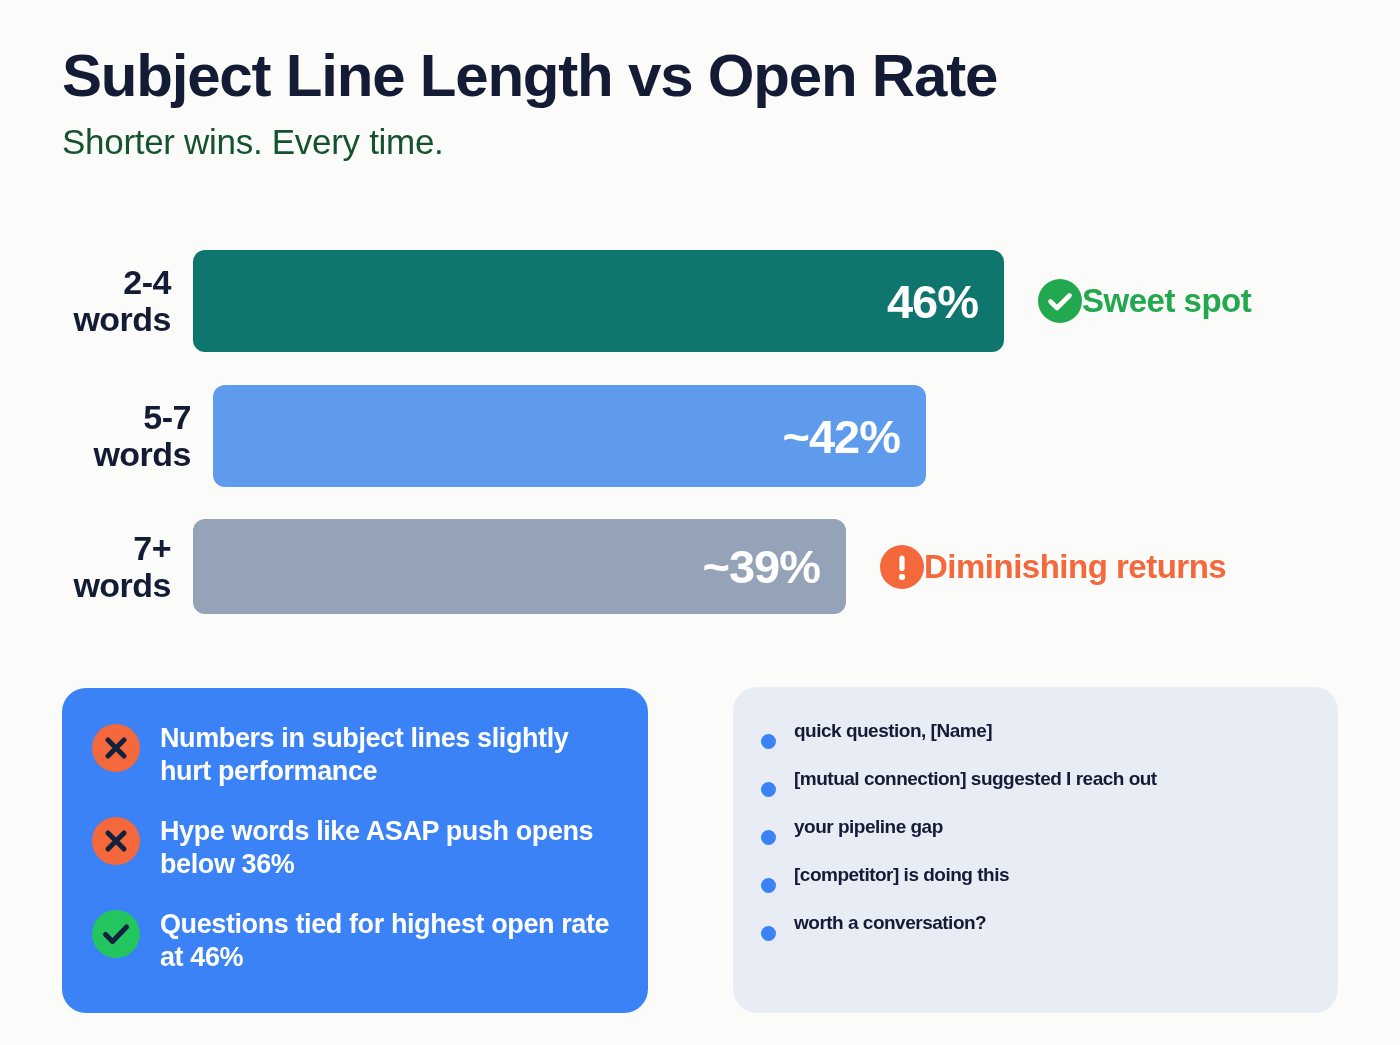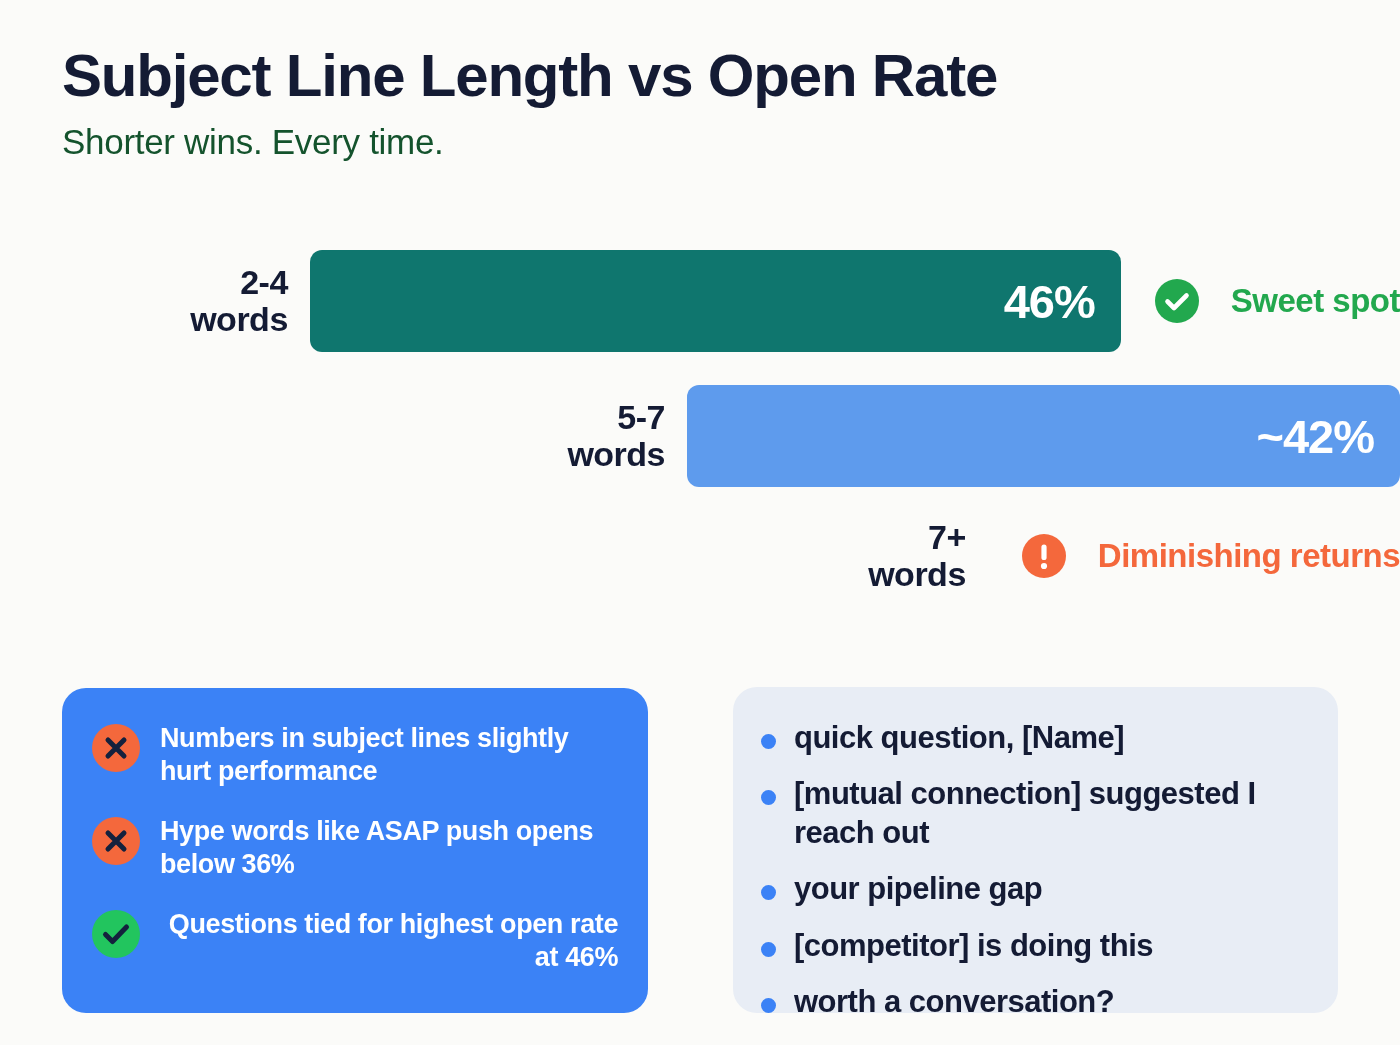--- a/index.html
+++ b/index.html
@@ -24,7 +24,7 @@
 
   
   .chart { position:absolute; left:0; top:240px; width:1400px; height:400px; }
-  .bar-row { position:absolute; left:0; width:1400px; display:flex; align-items:center;justify-content:flex-end; }
+  .bar-row { position:absolute; left:0; width:1400px; display:flex; align-items:center; }
   .bar-label {
     width:193px; text-align:right; padding-right:22px;
     font-size:34px; font-weight:bold; color:#141B34;

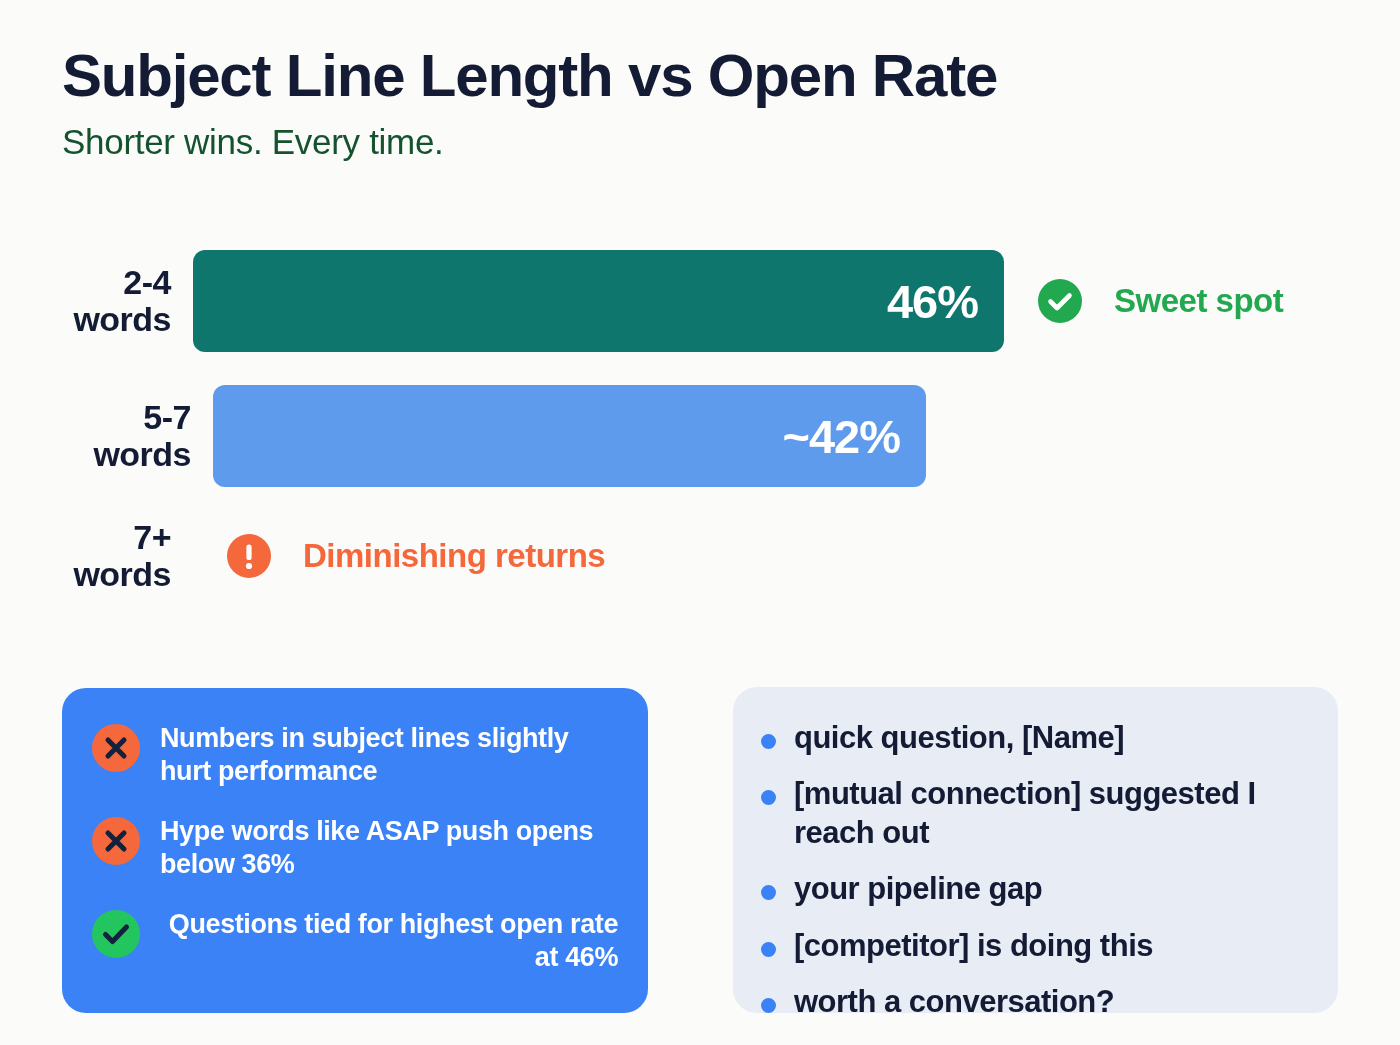--- a/index.html
+++ b/index.html
@@ -41,7 +41,7 @@
     font-size:47px; font-weight:bold; color:#FFFFFF;
     letter-spacing:-1px; line-height:1;
   }
-  .annot { display:flex; align-items:center; gap:32px; margin-left:34px; }
+  .annot { display:flex; align-items:center; gap:0; margin-left:34px; }
   .annot-badge {
     width:44px; height:44px; border-radius:50%;
     display:flex; align-items:center; justify-content:center; flex:0 0 auto;

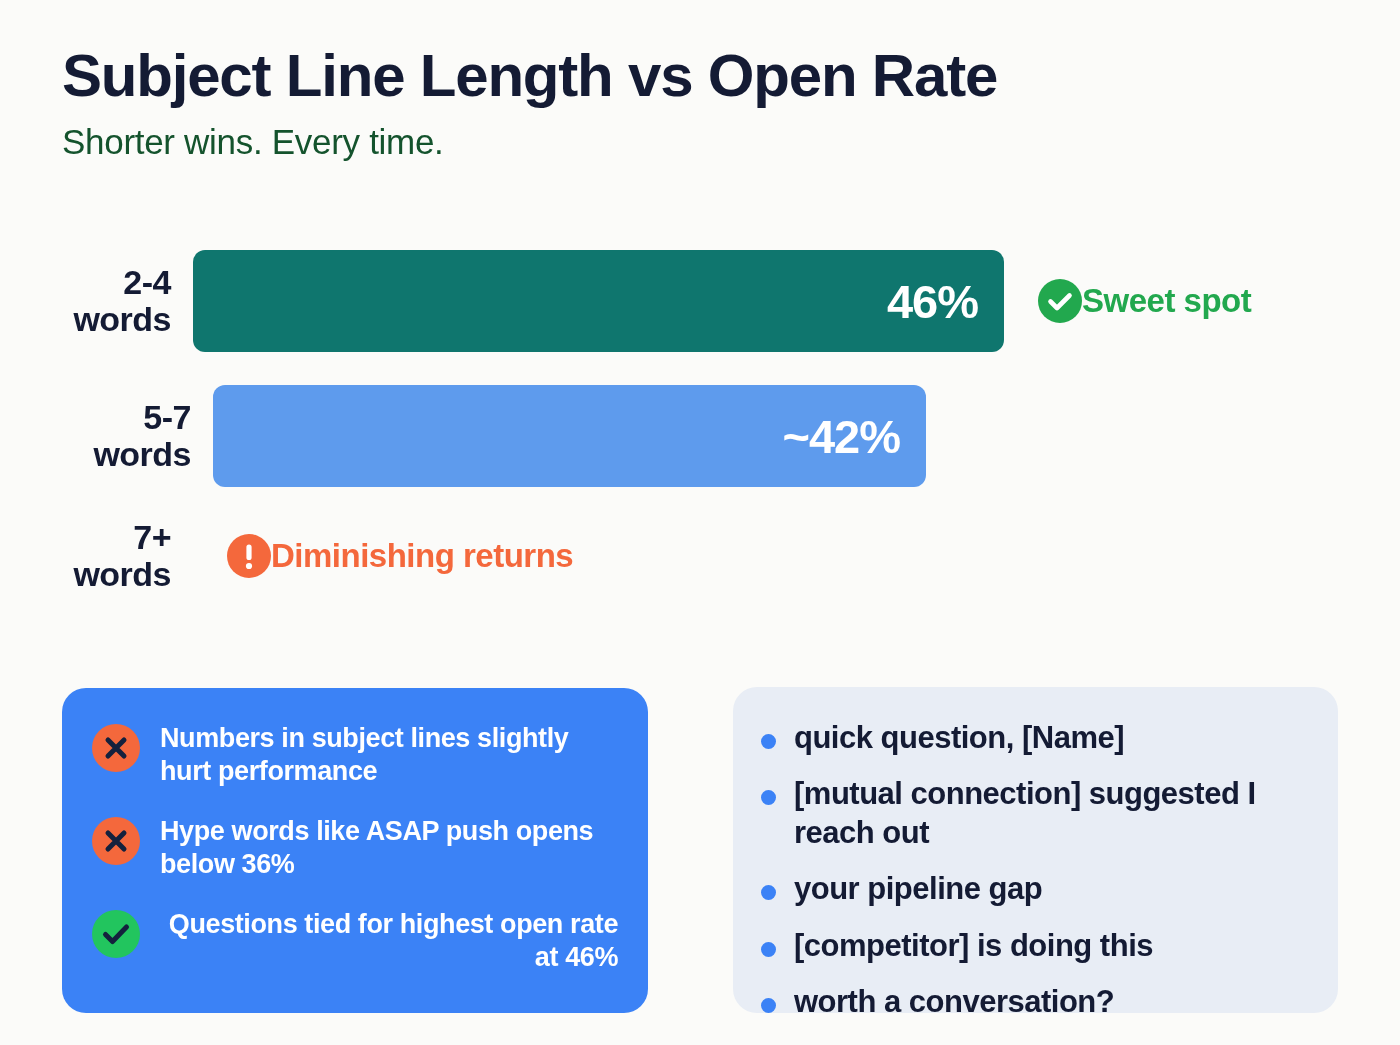--- a/index.html
+++ b/index.html
@@ -131,6 +131,9 @@
         <span class="l2">words</span>
       </div>
       <div class="bar-wrap">
+        <div class="bar" id="bar2" style="height: 95px; width: 653px; background: rgb(148, 163, 184);">
+          <span class="bar-value">~39%</span>
+        </div>
         <div class="annot">
           <span class="annot-badge" id="badge2" style="color: rgb(244, 104, 60);">
             <svg width="44" height="44" viewBox="0 0 44 44">

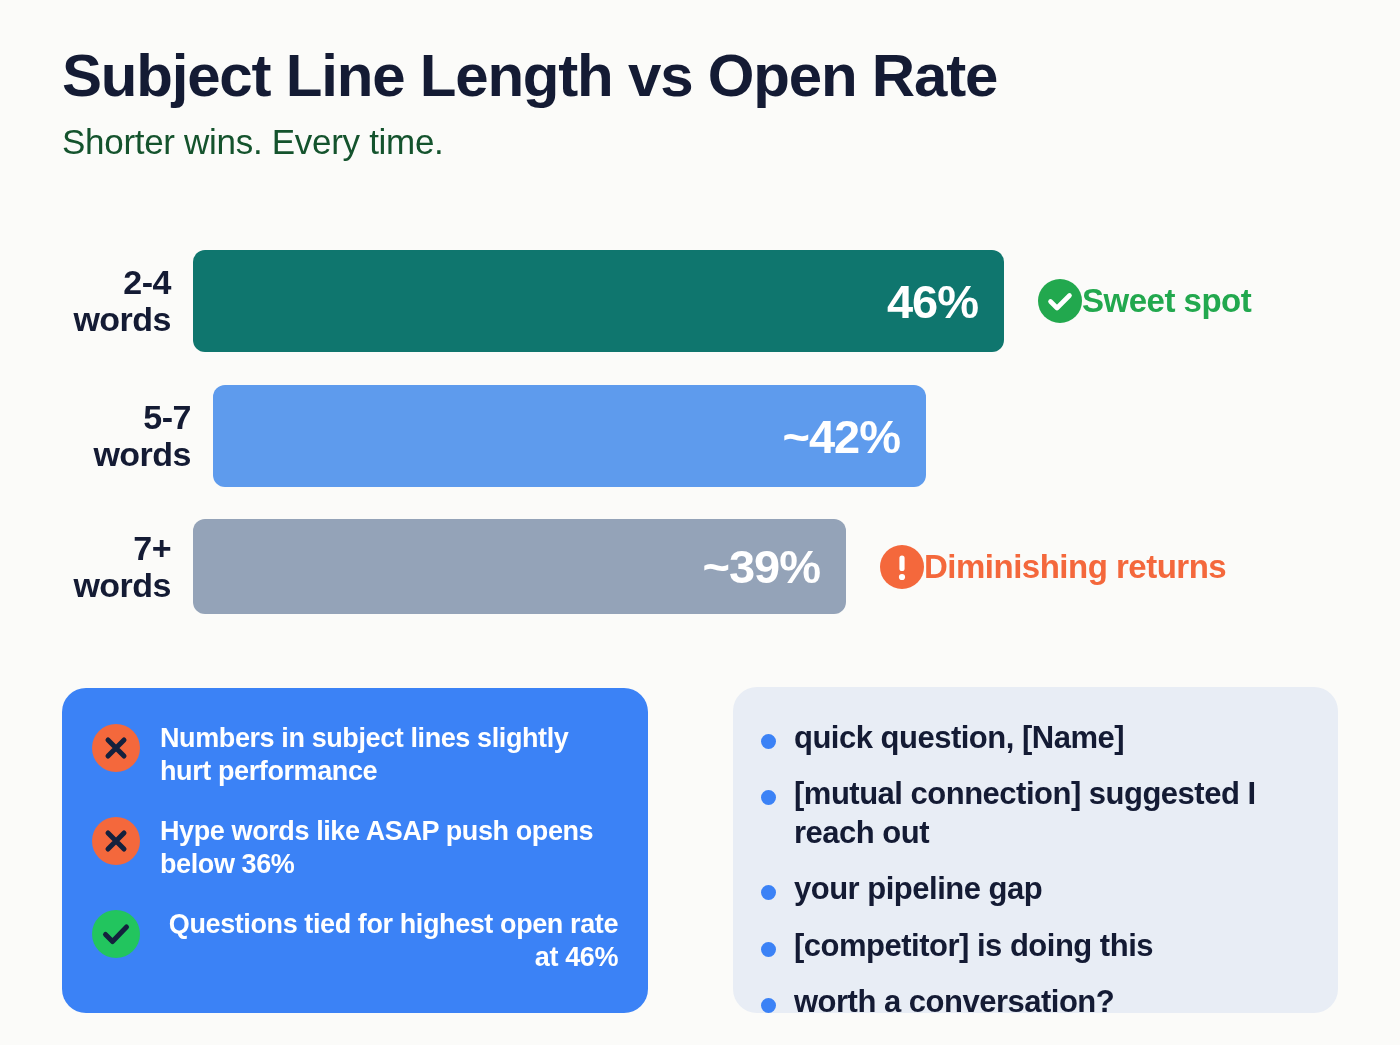--- a/index.html
+++ b/index.html
@@ -76,7 +76,7 @@
     flex:0 0 auto; margin-top:15px;
   }
   .bullet-text {
-    font-size:31px; font-weight:bold; color:#141B34;
+    font-size:19px; font-weight:bold; color:#141B34;
     line-height:1.24; letter-spacing:-0.5px;
   }
 </style>

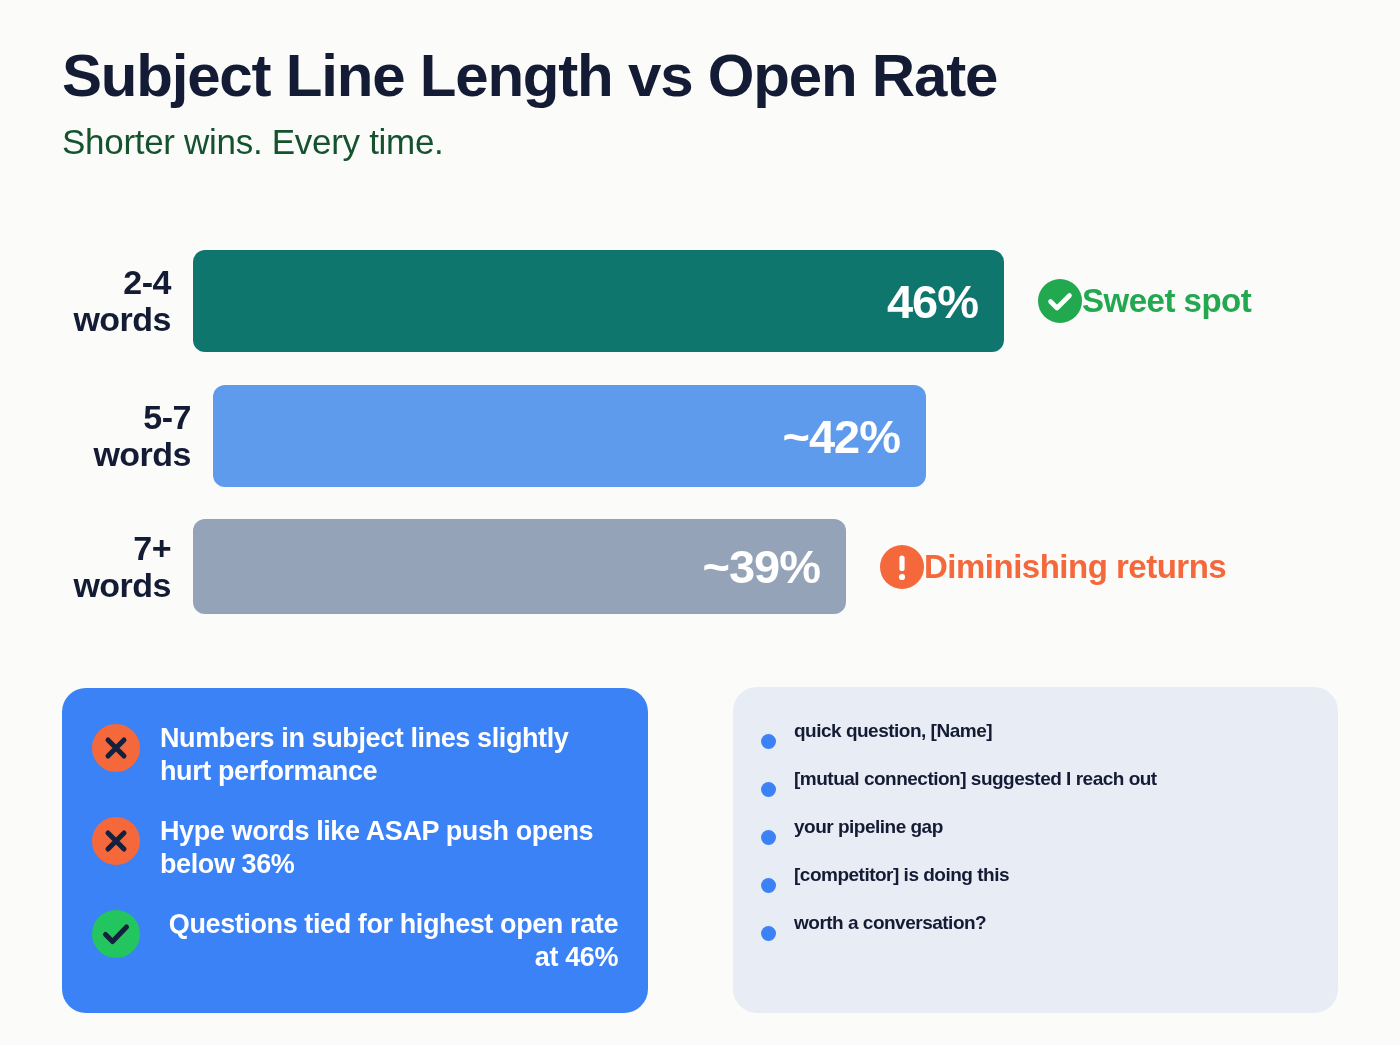--- a/index.html
+++ b/index.html
@@ -55,7 +55,7 @@
     background:#14213D; border-radius:24px; padding:34px 30px 30px 30px;
   }
   .insight { display:flex; align-items:flex-start; gap:20px; margin-bottom:27px; }
-  .insight:last-child { margin-bottom:0;text-align:right; }
+  .insight:last-child { margin-bottom:0; }
   .ic {
     width:48px; height:48px; border-radius:50%; flex:0 0 auto; margin-top:2px;
     display:flex; align-items:center; justify-content:center;

